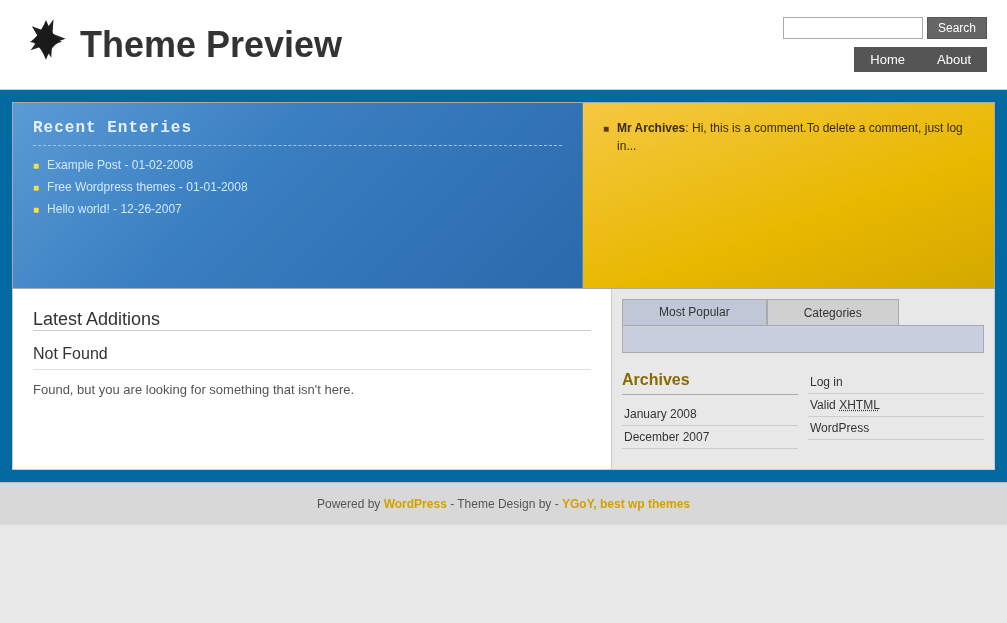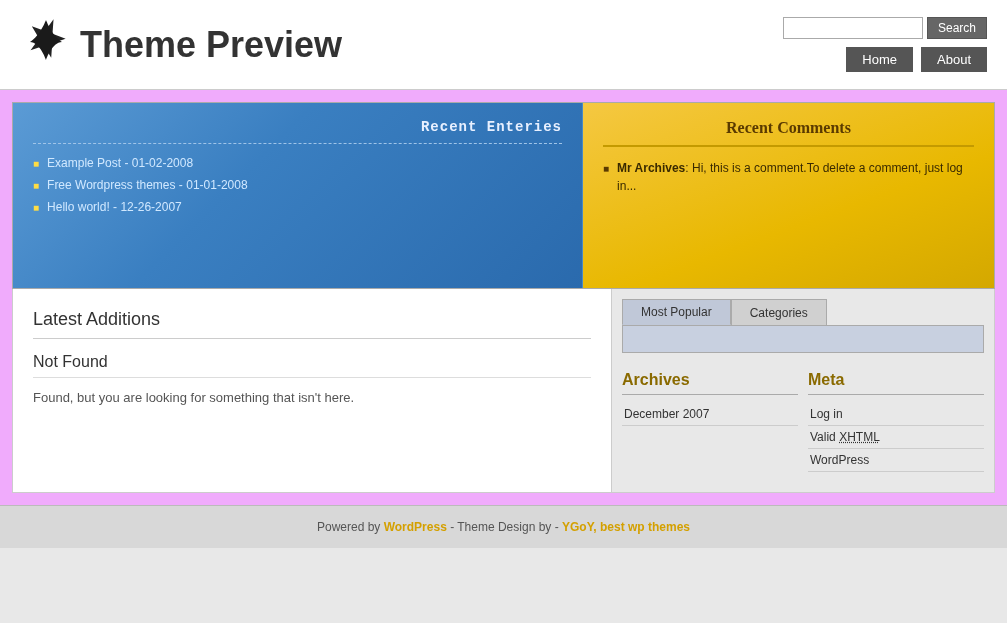--- a/index.html
+++ b/index.html
@@ -75,7 +75,7 @@
     #wrapper {
       max-width: 1007px;
       margin: 0 auto;
-      background: #f0abfc;
+      background: #0369a1;
     }
 
     

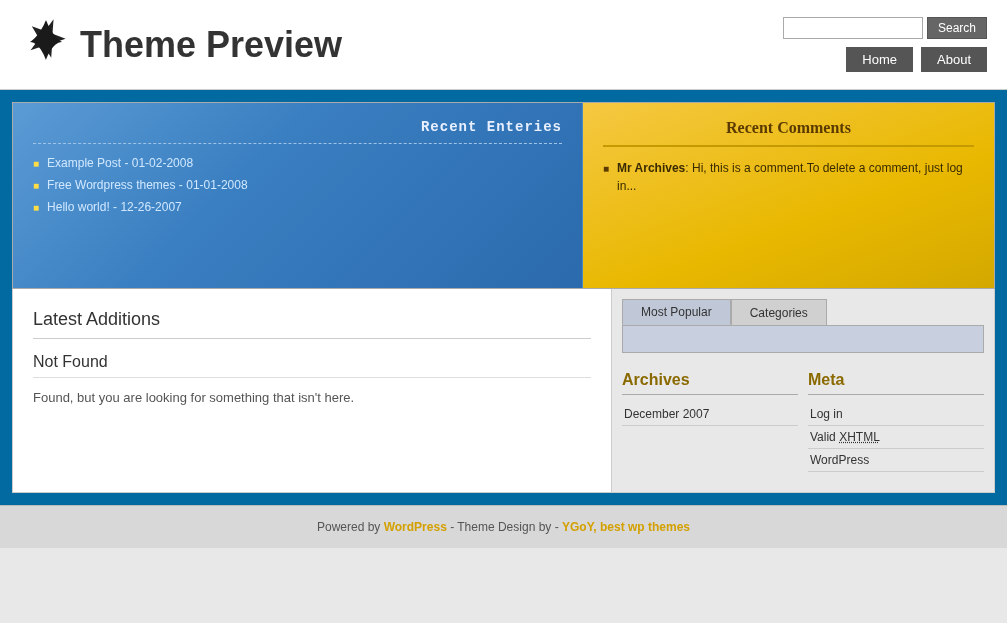--- a/index.html
+++ b/index.html
@@ -59,7 +59,7 @@
     }
     #nav-buttons {
       display: flex;
-      gap: 8px;
+      gap: 0;
     }
     .nav-btn {
       background: #555;

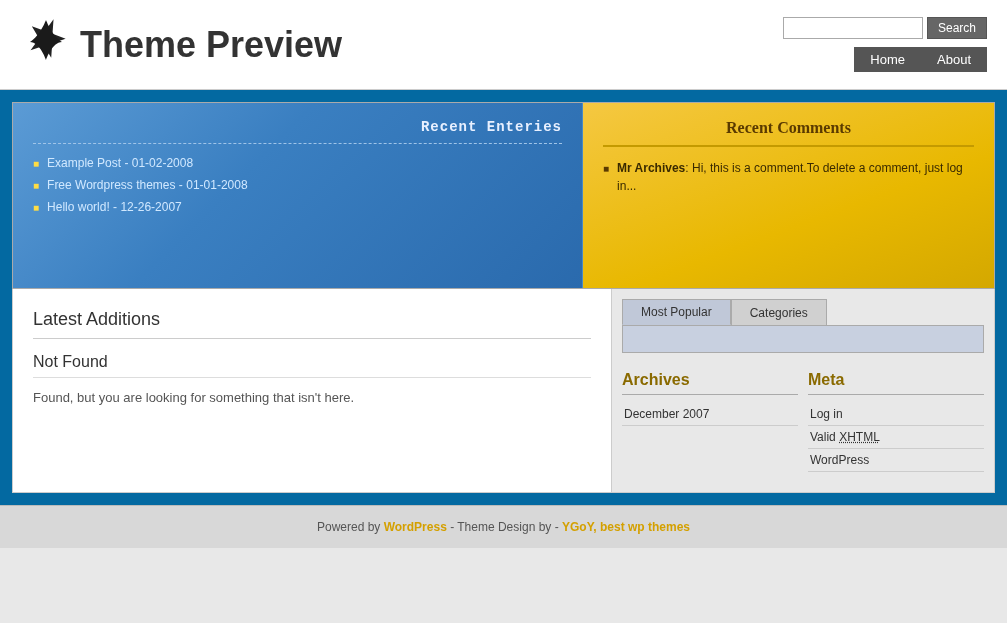--- a/index.html
+++ b/index.html
@@ -94,7 +94,7 @@
       min-height: 185px;
     }
     #recent-entries-title {
-      font-size: 14px;
+      font-size: 16px;
       font-family: 'Courier New', monospace;
       color: #e8f0ff;
       font-weight: bold;
@@ -102,7 +102,6 @@
       padding-bottom: 8px;
       margin-bottom: 12px;
       letter-spacing: 1px;
-      text-align: right;
     }
     .entry-item {
       display: flex;

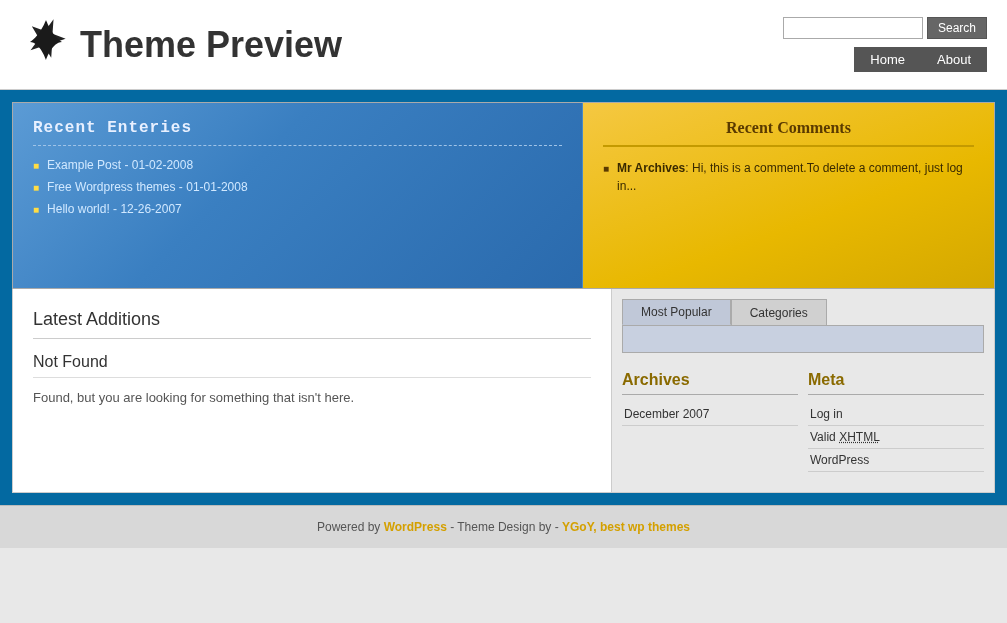--- a/index.html
+++ b/index.html
@@ -349,7 +349,6 @@
     </div>
 
     <div id="recent-comments">
-      <div id="recent-comments-title">Recent Comments</div>
       <div class="comment-item">
         <span class="comment-bullet">■</span>
         <span>

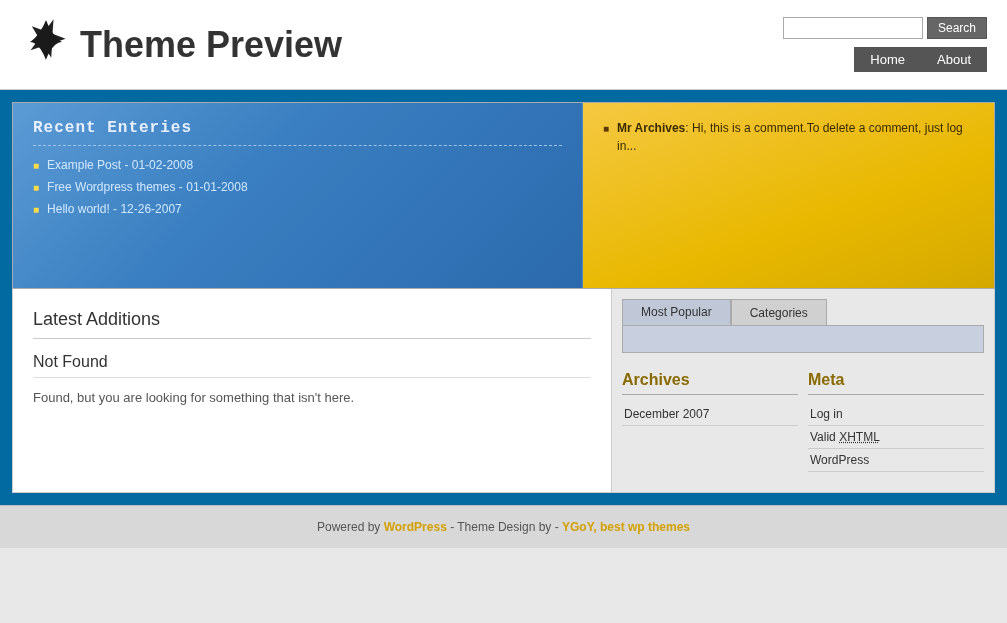--- a/index.html
+++ b/index.html
@@ -180,7 +180,6 @@
       font-family: Arial, sans-serif;
       color: #333;
       border-bottom: 1px solid #ccc;
-      padding-bottom: 8px;
       margin-bottom: 14px;
     }
     #not-found-title {

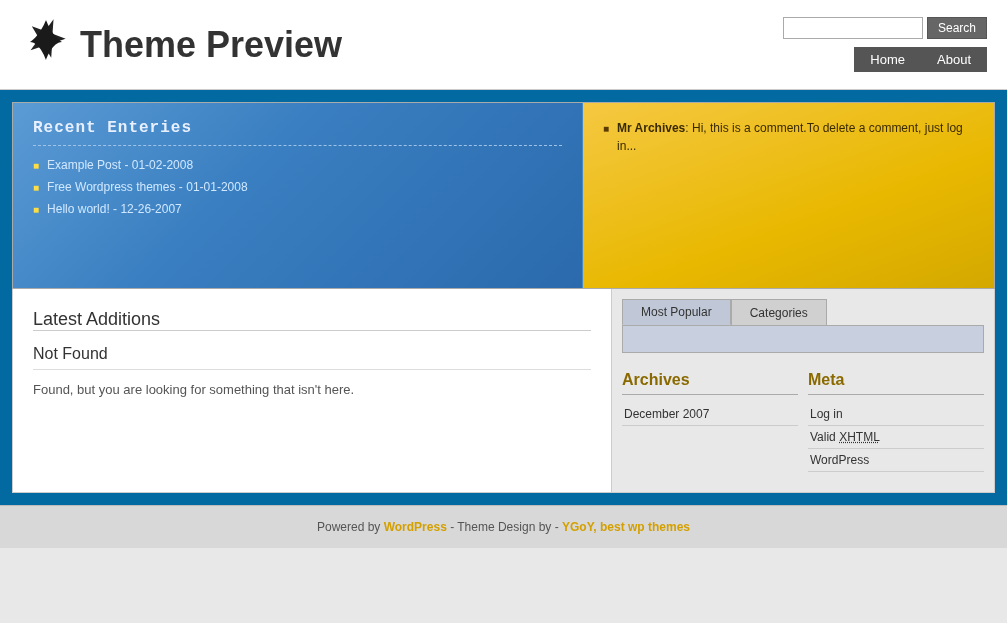--- a/index.html
+++ b/index.html
@@ -216,7 +216,7 @@
       background: #d0d0d0;
       border: 1px solid #aaa;
       border-bottom: none;
-      padding: 5px 18px;
+      padding: 5px 36px;
       font-size: 12px;
       cursor: pointer;
       font-family: Arial, sans-serif;

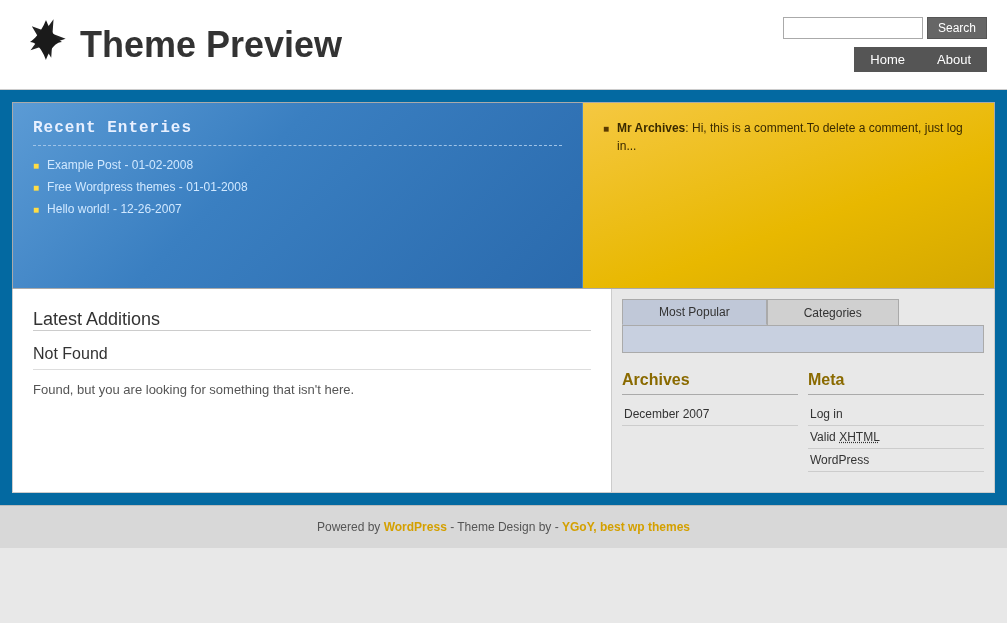--- a/index.html
+++ b/index.html
@@ -379,7 +379,6 @@
           <a href="#" class="archive-link">December 2007</a>
         </div>
         <div id="meta-col">
-          <div id="meta-title">Meta</div>
           <a href="#" class="meta-link">Log in</a>
           <a href="#" class="meta-link">Valid <abbr class="xhtml-abbr" title="Extensible HyperText Markup Language">XHTML</abbr></a>
           <a href="#" class="meta-link">WordPress</a>

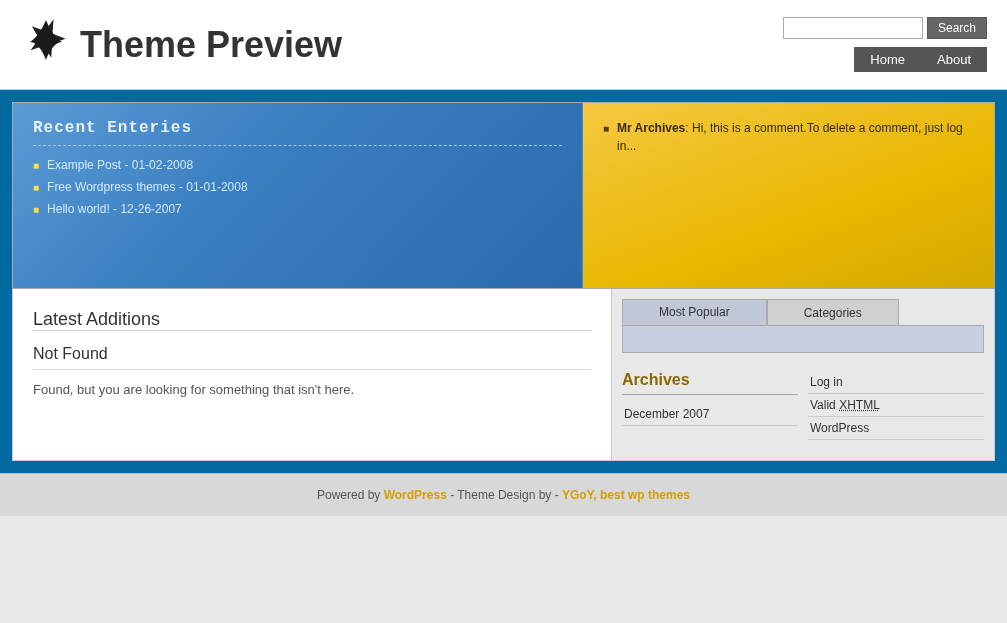--- a/index.html
+++ b/index.html
@@ -376,6 +376,7 @@
       <div id="sidebar-columns">
         <div id="archives-col">
           <div id="archives-title">Archives</div>
+          <a href="#" class="archive-link">January 2008</a>
           <a href="#" class="archive-link">December 2007</a>
         </div>
         <div id="meta-col">

